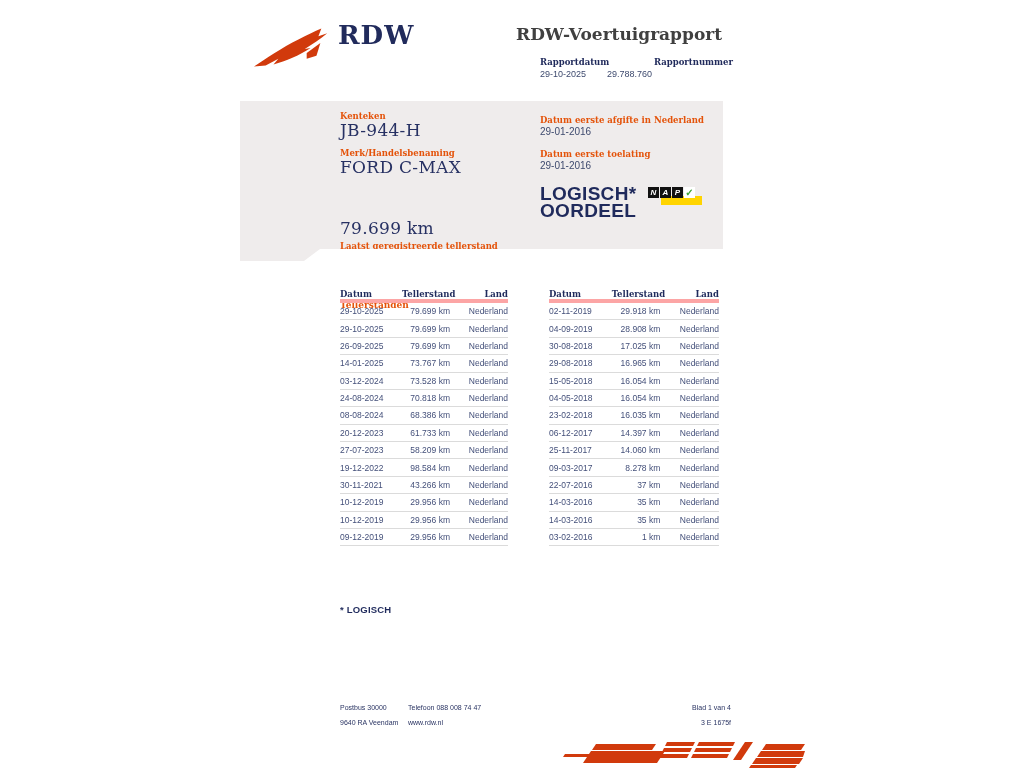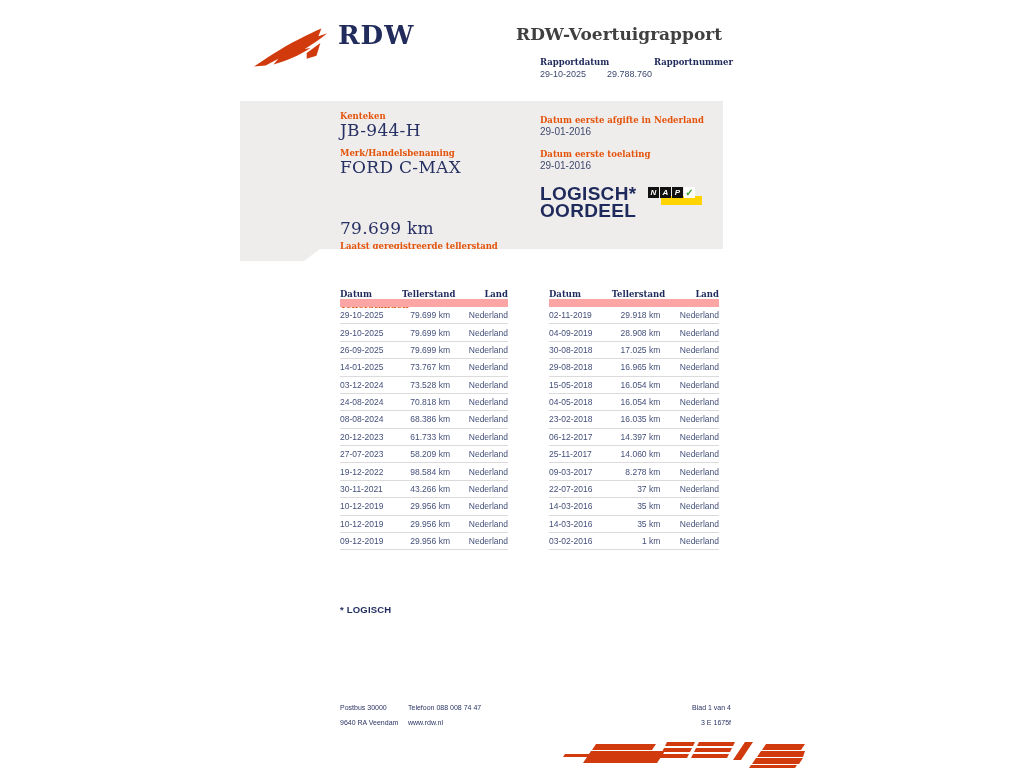--- a/index.html
+++ b/index.html
@@ -43,7 +43,7 @@
   table.meter.left{left:340px;width:168px;}
   table.meter.right{left:549px;width:170px;}
   table.meter th{font-family:"DejaVu Serif",serif;font-size:8.5px;font-weight:700;color:#1F2A5C;
-                 padding:0 0 0 0;border-bottom:8px solid #fca5a5;}
+                 padding:0 0 0 0;border-bottom:4px solid #fca5a5;}
   table.meter td{font-size:8.5px;color:#44507A;padding:3.2px 0;border-bottom:1px solid #DBDBDB;}
   .c1{width:62px;text-align:left;}
   .c2{width:48px;text-align:right;}

